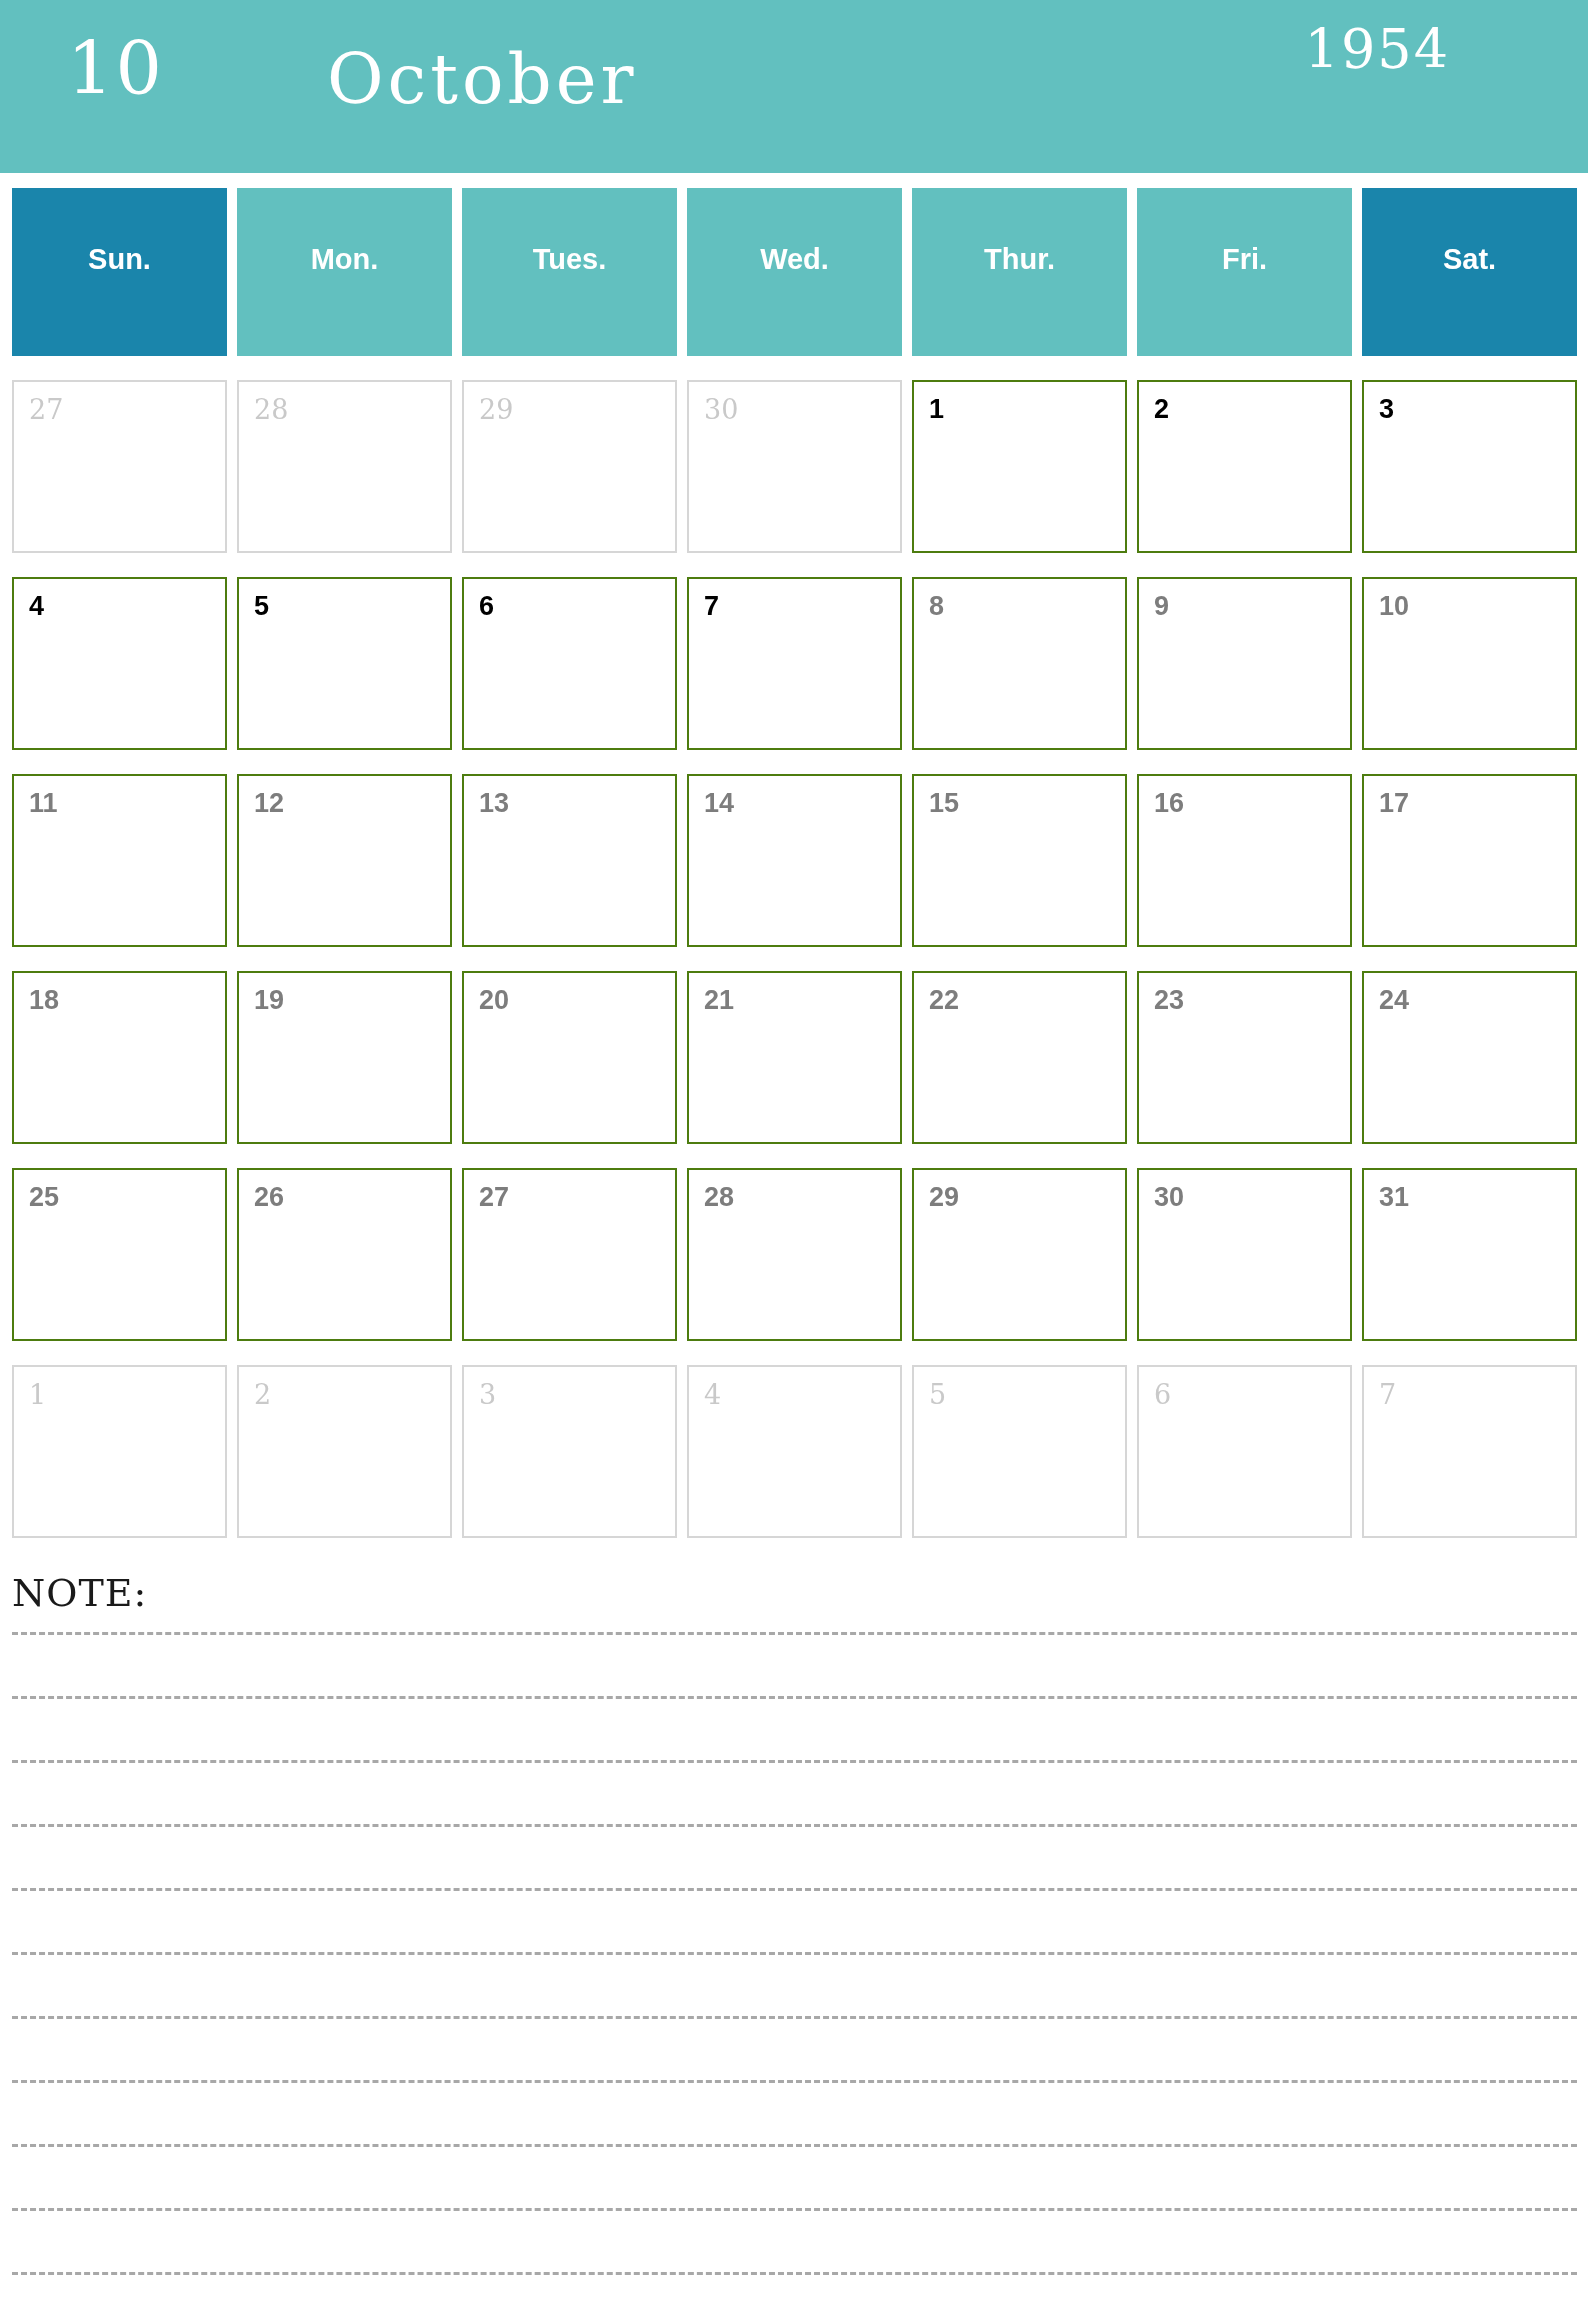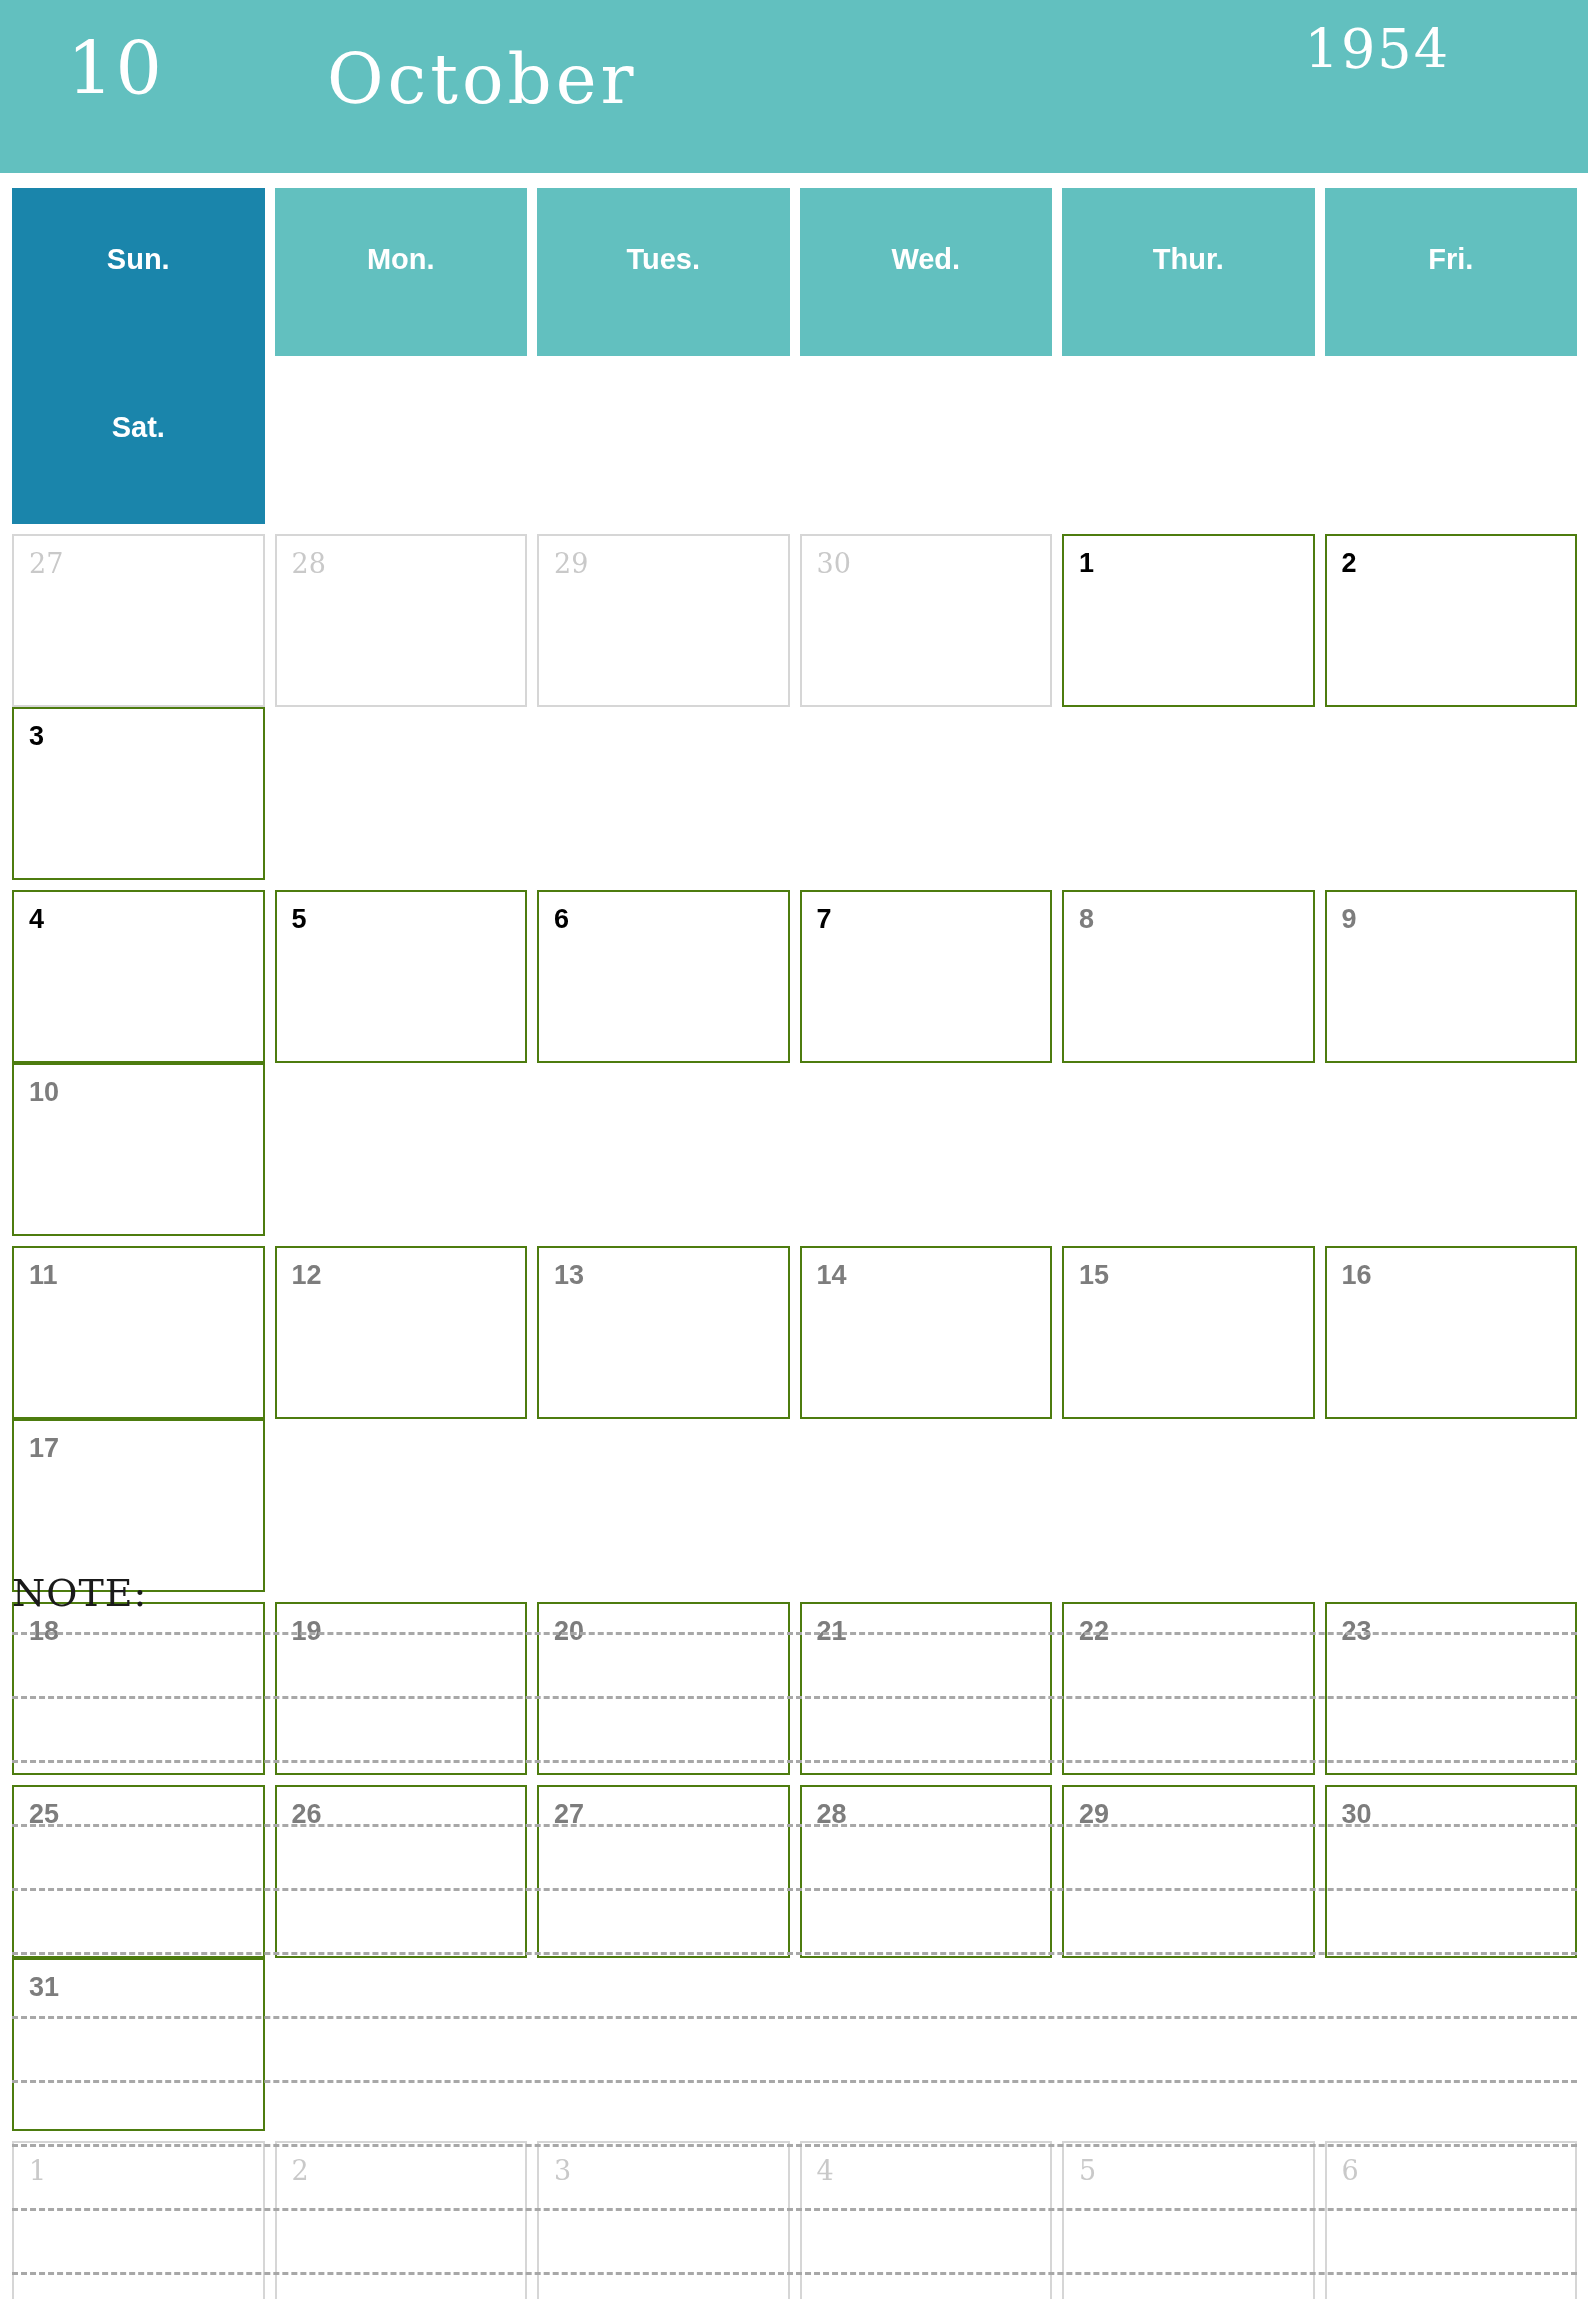--- a/index.html
+++ b/index.html
@@ -75,9 +75,9 @@
 
   .grid-row {
     display: grid;
-    grid-template-columns: repeat(6, 1fr);
+    grid-template-columns: repeat(7, 1fr);
     column-gap: 10px;
-    margin-bottom: 10px;
+    margin-bottom: 24px;
   }
 
   

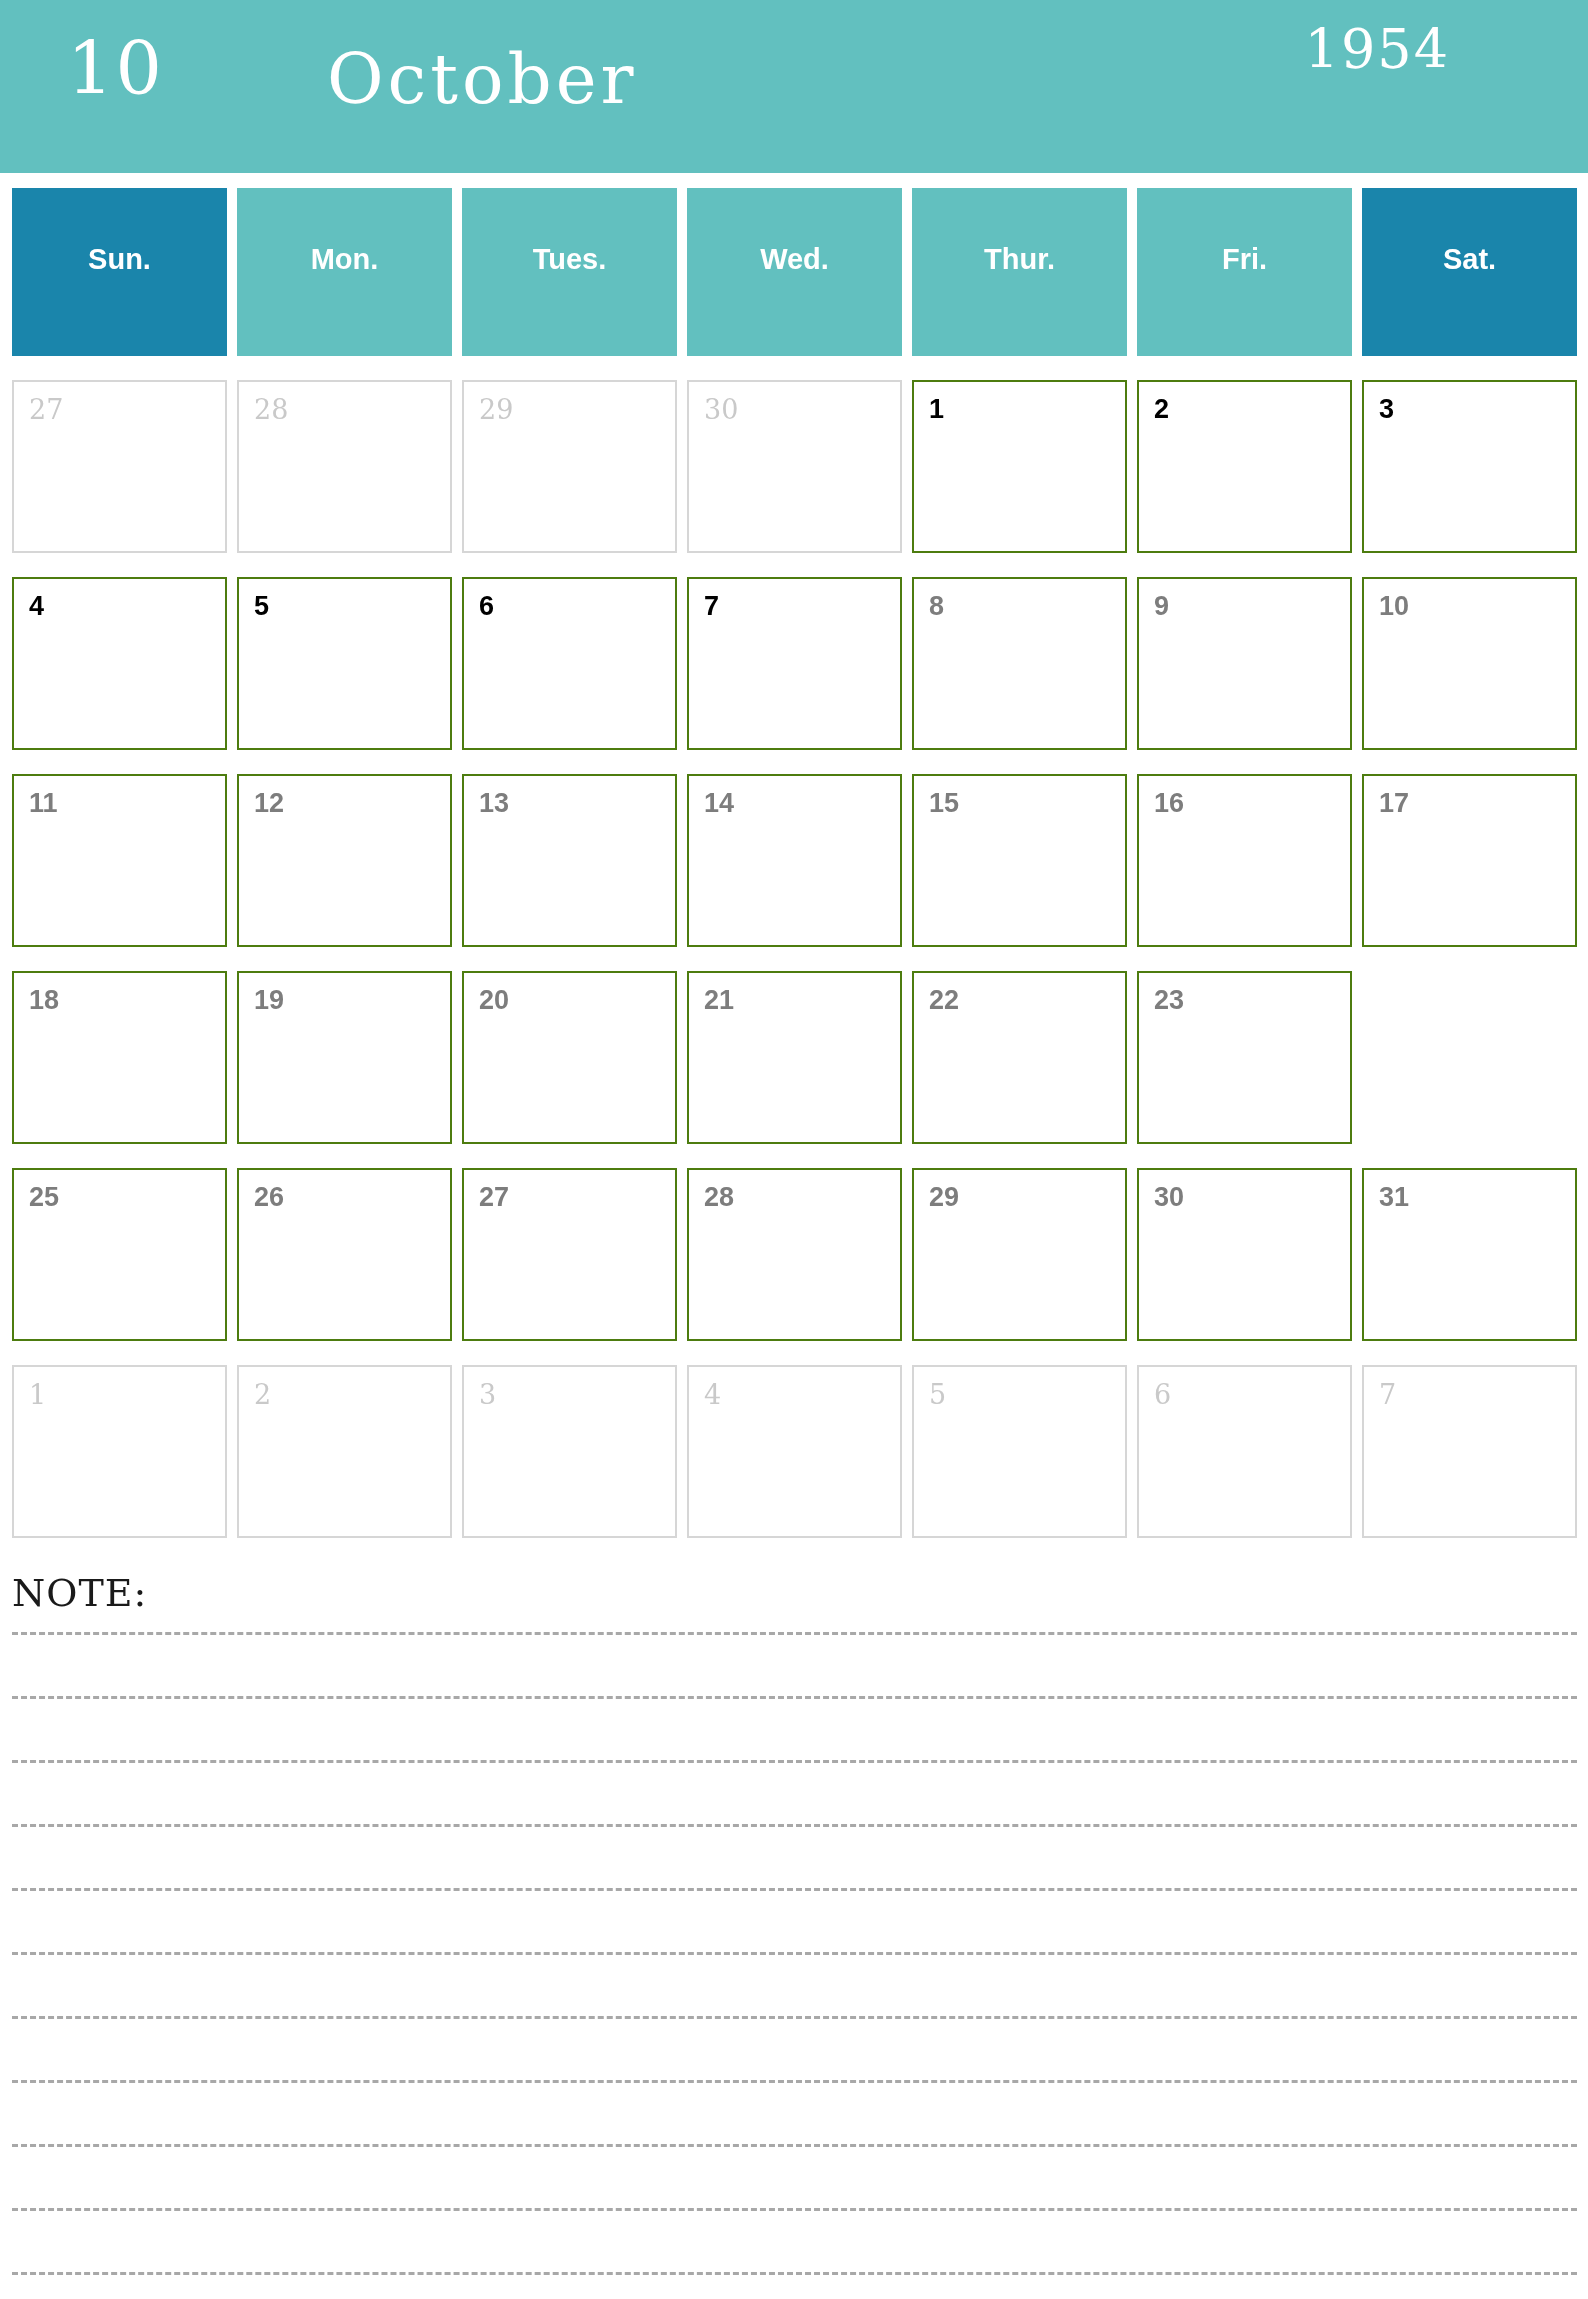--- a/index.html
+++ b/index.html
@@ -291,6 +291,9 @@
           <div class="day-cell month">
             <span class="day-num">23</span>
           </div>
+          <div class="day-cell month">
+            <span class="day-num">24</span>
+          </div>
         </div>
         <div class="grid-row">
           <div class="day-cell month">

